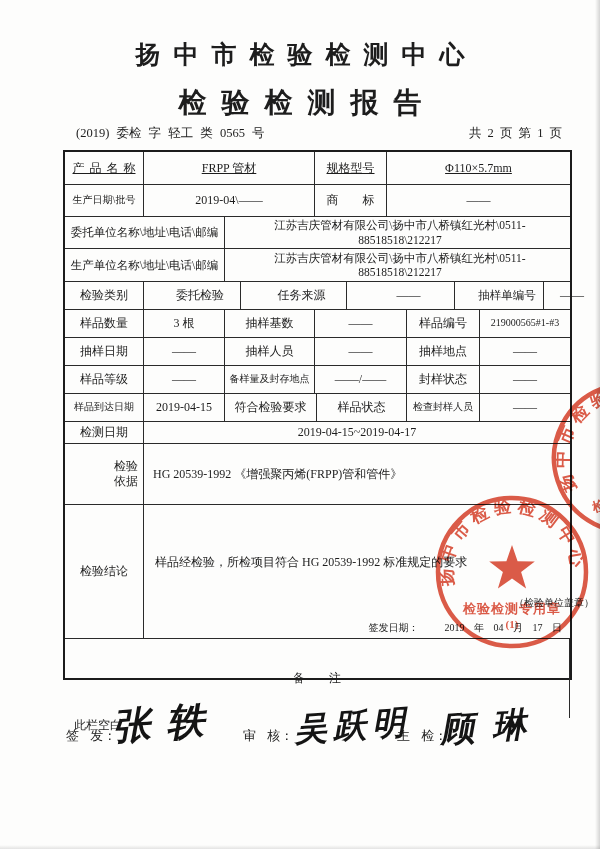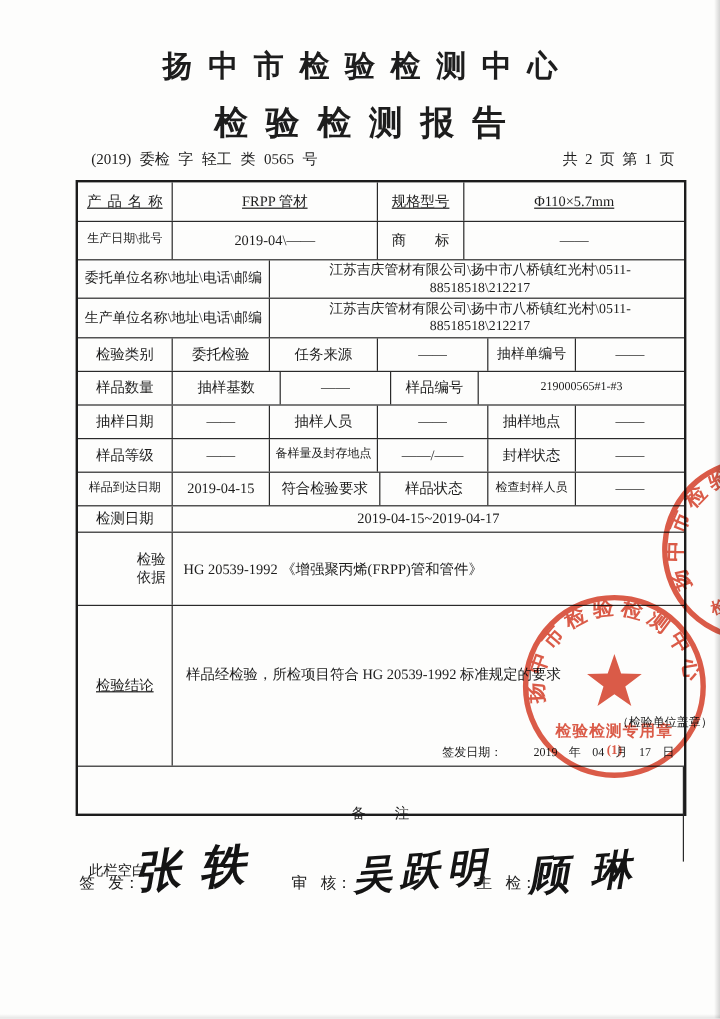--- a/index.html
+++ b/index.html
@@ -88,7 +88,7 @@
       <div class="td left fs115" style="flex:1;">江苏吉庆管材有限公司\扬中市八桥镇红光村\0511-88518518\212217</div>
     </div>
 
-    <div class="t-row" style="height:28px;">
+    <div class="t-row" style="height:28px;gap:16px;">
       <div class="td" style="flex:0 0 79px;">检验类别</div>
       <div class="td" style="flex:0 0 81px;">委托检验</div>
       <div class="td" style="flex:0 0 90px;">任务来源</div>

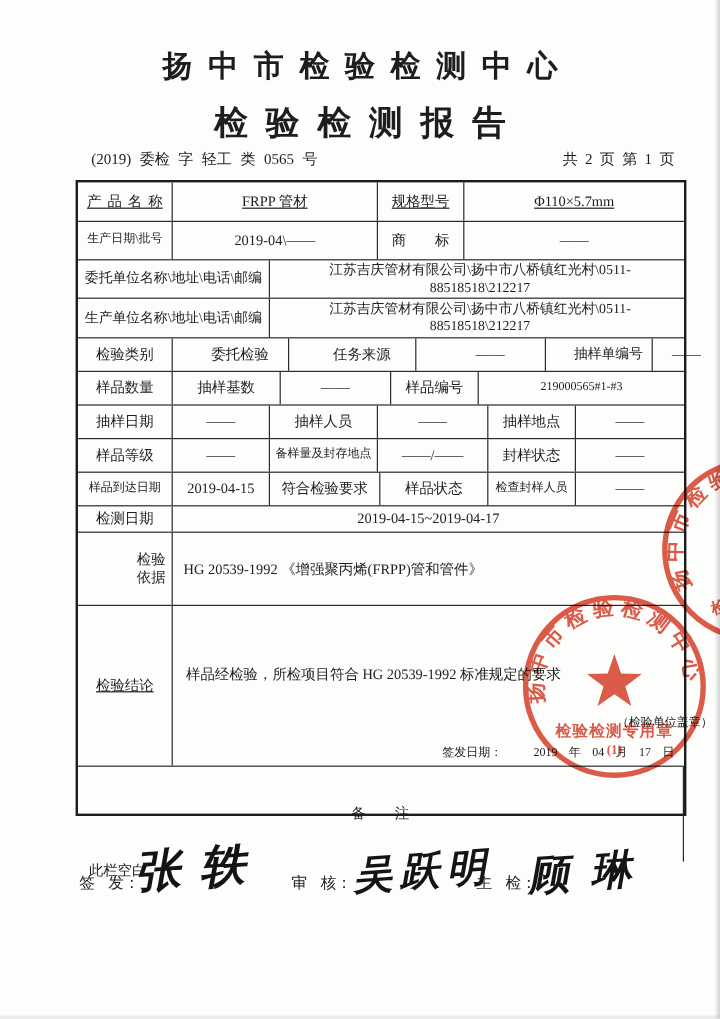--- a/index.html
+++ b/index.html
@@ -99,6 +99,7 @@
 
     <div class="t-row" style="height:28px;">
       <div class="td" style="flex:0 0 79px;">样品数量</div>
+      <div class="td" style="flex:0 0 81px;">3 根</div>
       <div class="td" style="flex:0 0 90px;">抽样基数</div>
       <div class="td" style="flex:0 0 92px;">——</div>
       <div class="td" style="flex:0 0 73px;">样品编号</div>

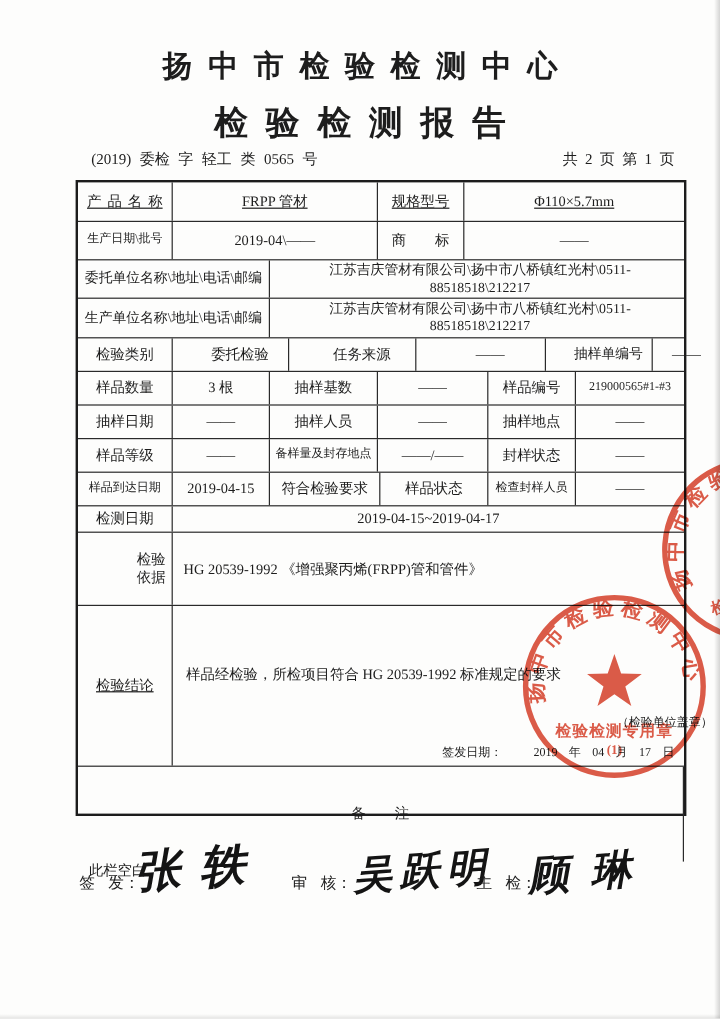--- a/index.html
+++ b/index.html
@@ -144,7 +144,7 @@
     </div>
 
     <div class="t-row" style="height:134px;">
-      <div class="td" style="flex:0 0 79px;text-decoration:underline;">检验结论</div>
+      <div class="td" style="flex:0 0 79px;">检验结论</div>
       <div class="td concl-cell" style="flex:1;">
         <div class="concl-text">样品经检验，所检项目符合 HG 20539-1992 标准规定的要求</div>
         <div class="seal-note">（检验单位盖章）</div>

